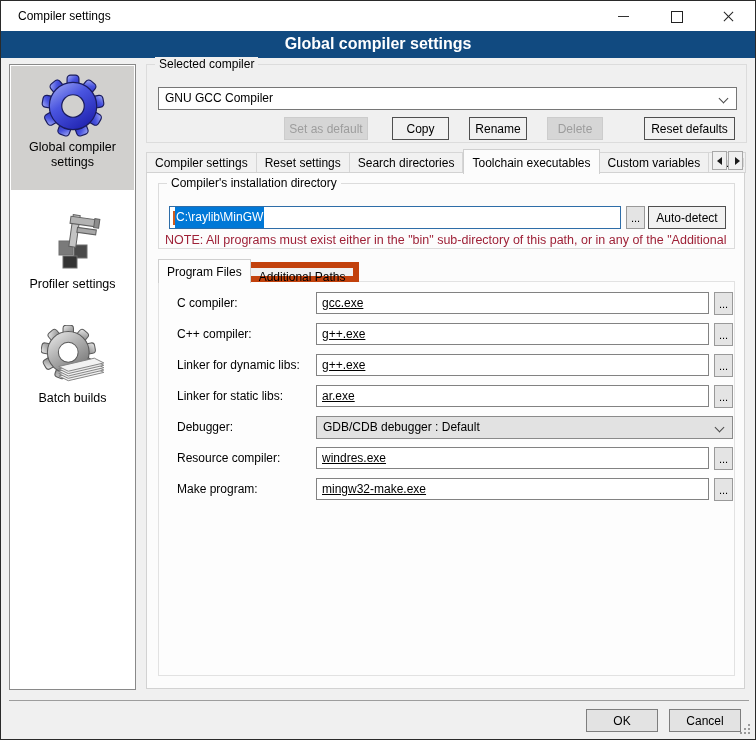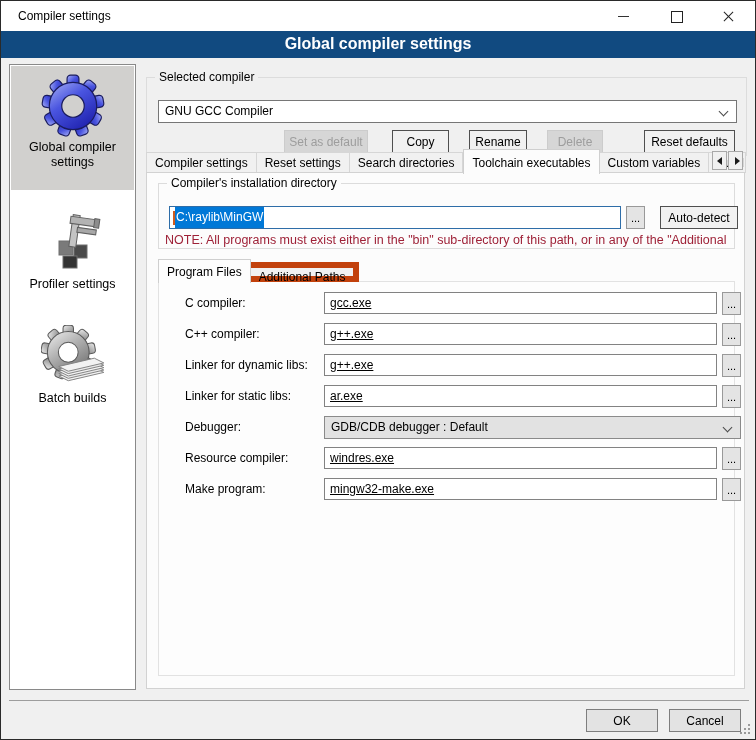--- a/index.html
+++ b/index.html
@@ -192,7 +192,7 @@
     </div>
   </div>
 
-  <div class="groupbox" style="left:145px; top:63px; width:601px; height:79px;margin-top:13px;">
+  <div class="groupbox" style="left:145px; top:63px; width:601px; height:79px;">
     <span class="legend">Selected compiler</span>
     <div class="combo" style="left:11px; top:22px; width:579px;">
       <span>GNU GCC Compiler</span>

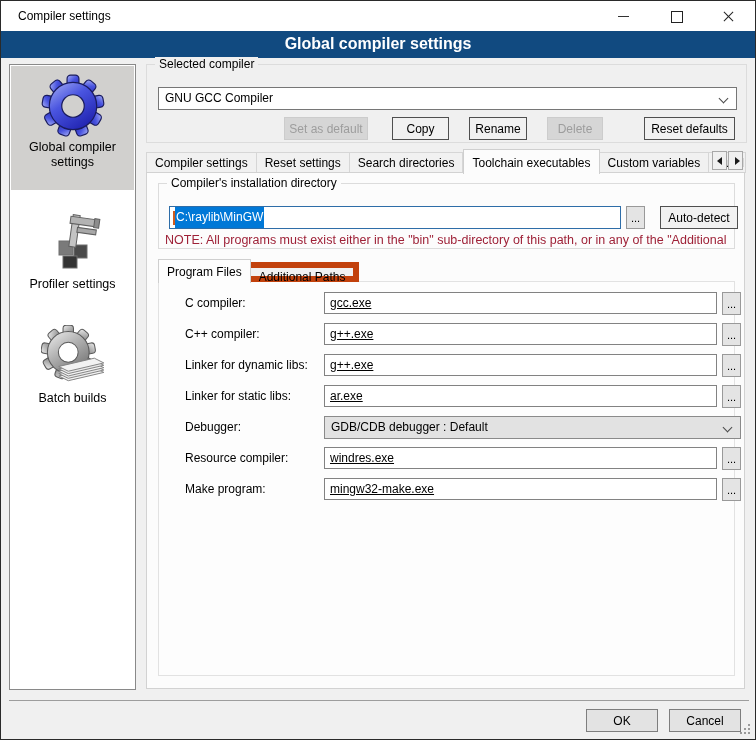--- a/index.html
+++ b/index.html
@@ -224,7 +224,7 @@
         <span class="caret"></span><span class="sel">C:\raylib\MinGW</span>
       </div>
       <button class="browse-btn" style="left:467px; top:22px;">...</button>
-      <button class="btn" style="left:489px; top:22px; width:78px;margin-left:12px;">Auto-detect</button>
+      <button class="btn" style="left:489px; top:22px; width:78px;">Auto-detect</button>
       <div class="note">NOTE: All programs must exist either in the "bin" sub-directory of this path, or in any of the "Additional</div>
     </div>
 

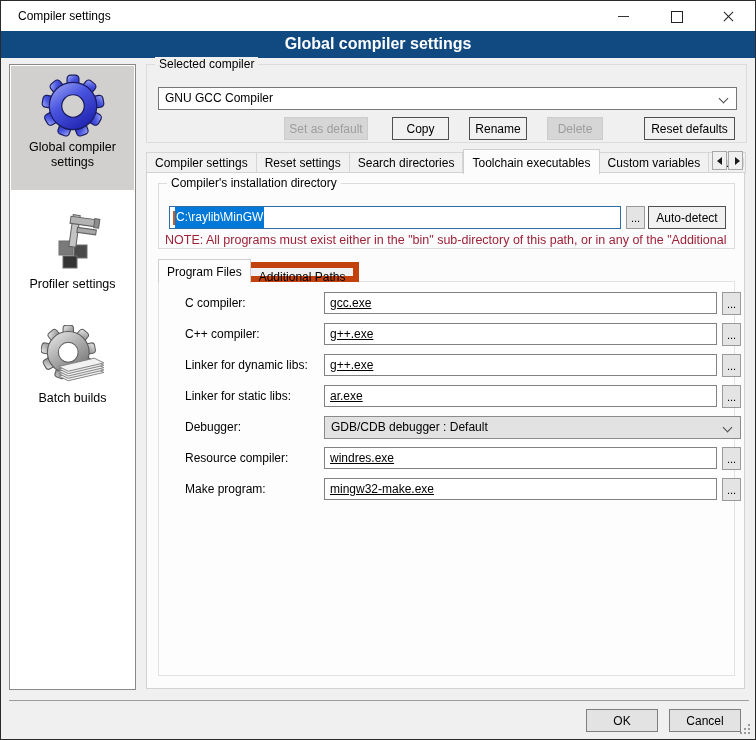--- a/index.html
+++ b/index.html
@@ -81,7 +81,7 @@
   .subpanel { position:absolute; left:11px; top:108px; width:577px; height:395px; background:#fdfdfd; border:1px solid #e2e2e2; }
 
   
-  .frow { position:absolute; left:16px; width:100%; height:23px; }
+  .frow { position:absolute; left:8px; width:100%; height:23px; }
   .frow .flabel { position:absolute; left:10px; line-height:22px; font-size:12px; }
   .frow .txt { left:149px; top:0; width:393px;text-decoration:underline; }
   .frow .browse-btn { left:547px; top:0; }

